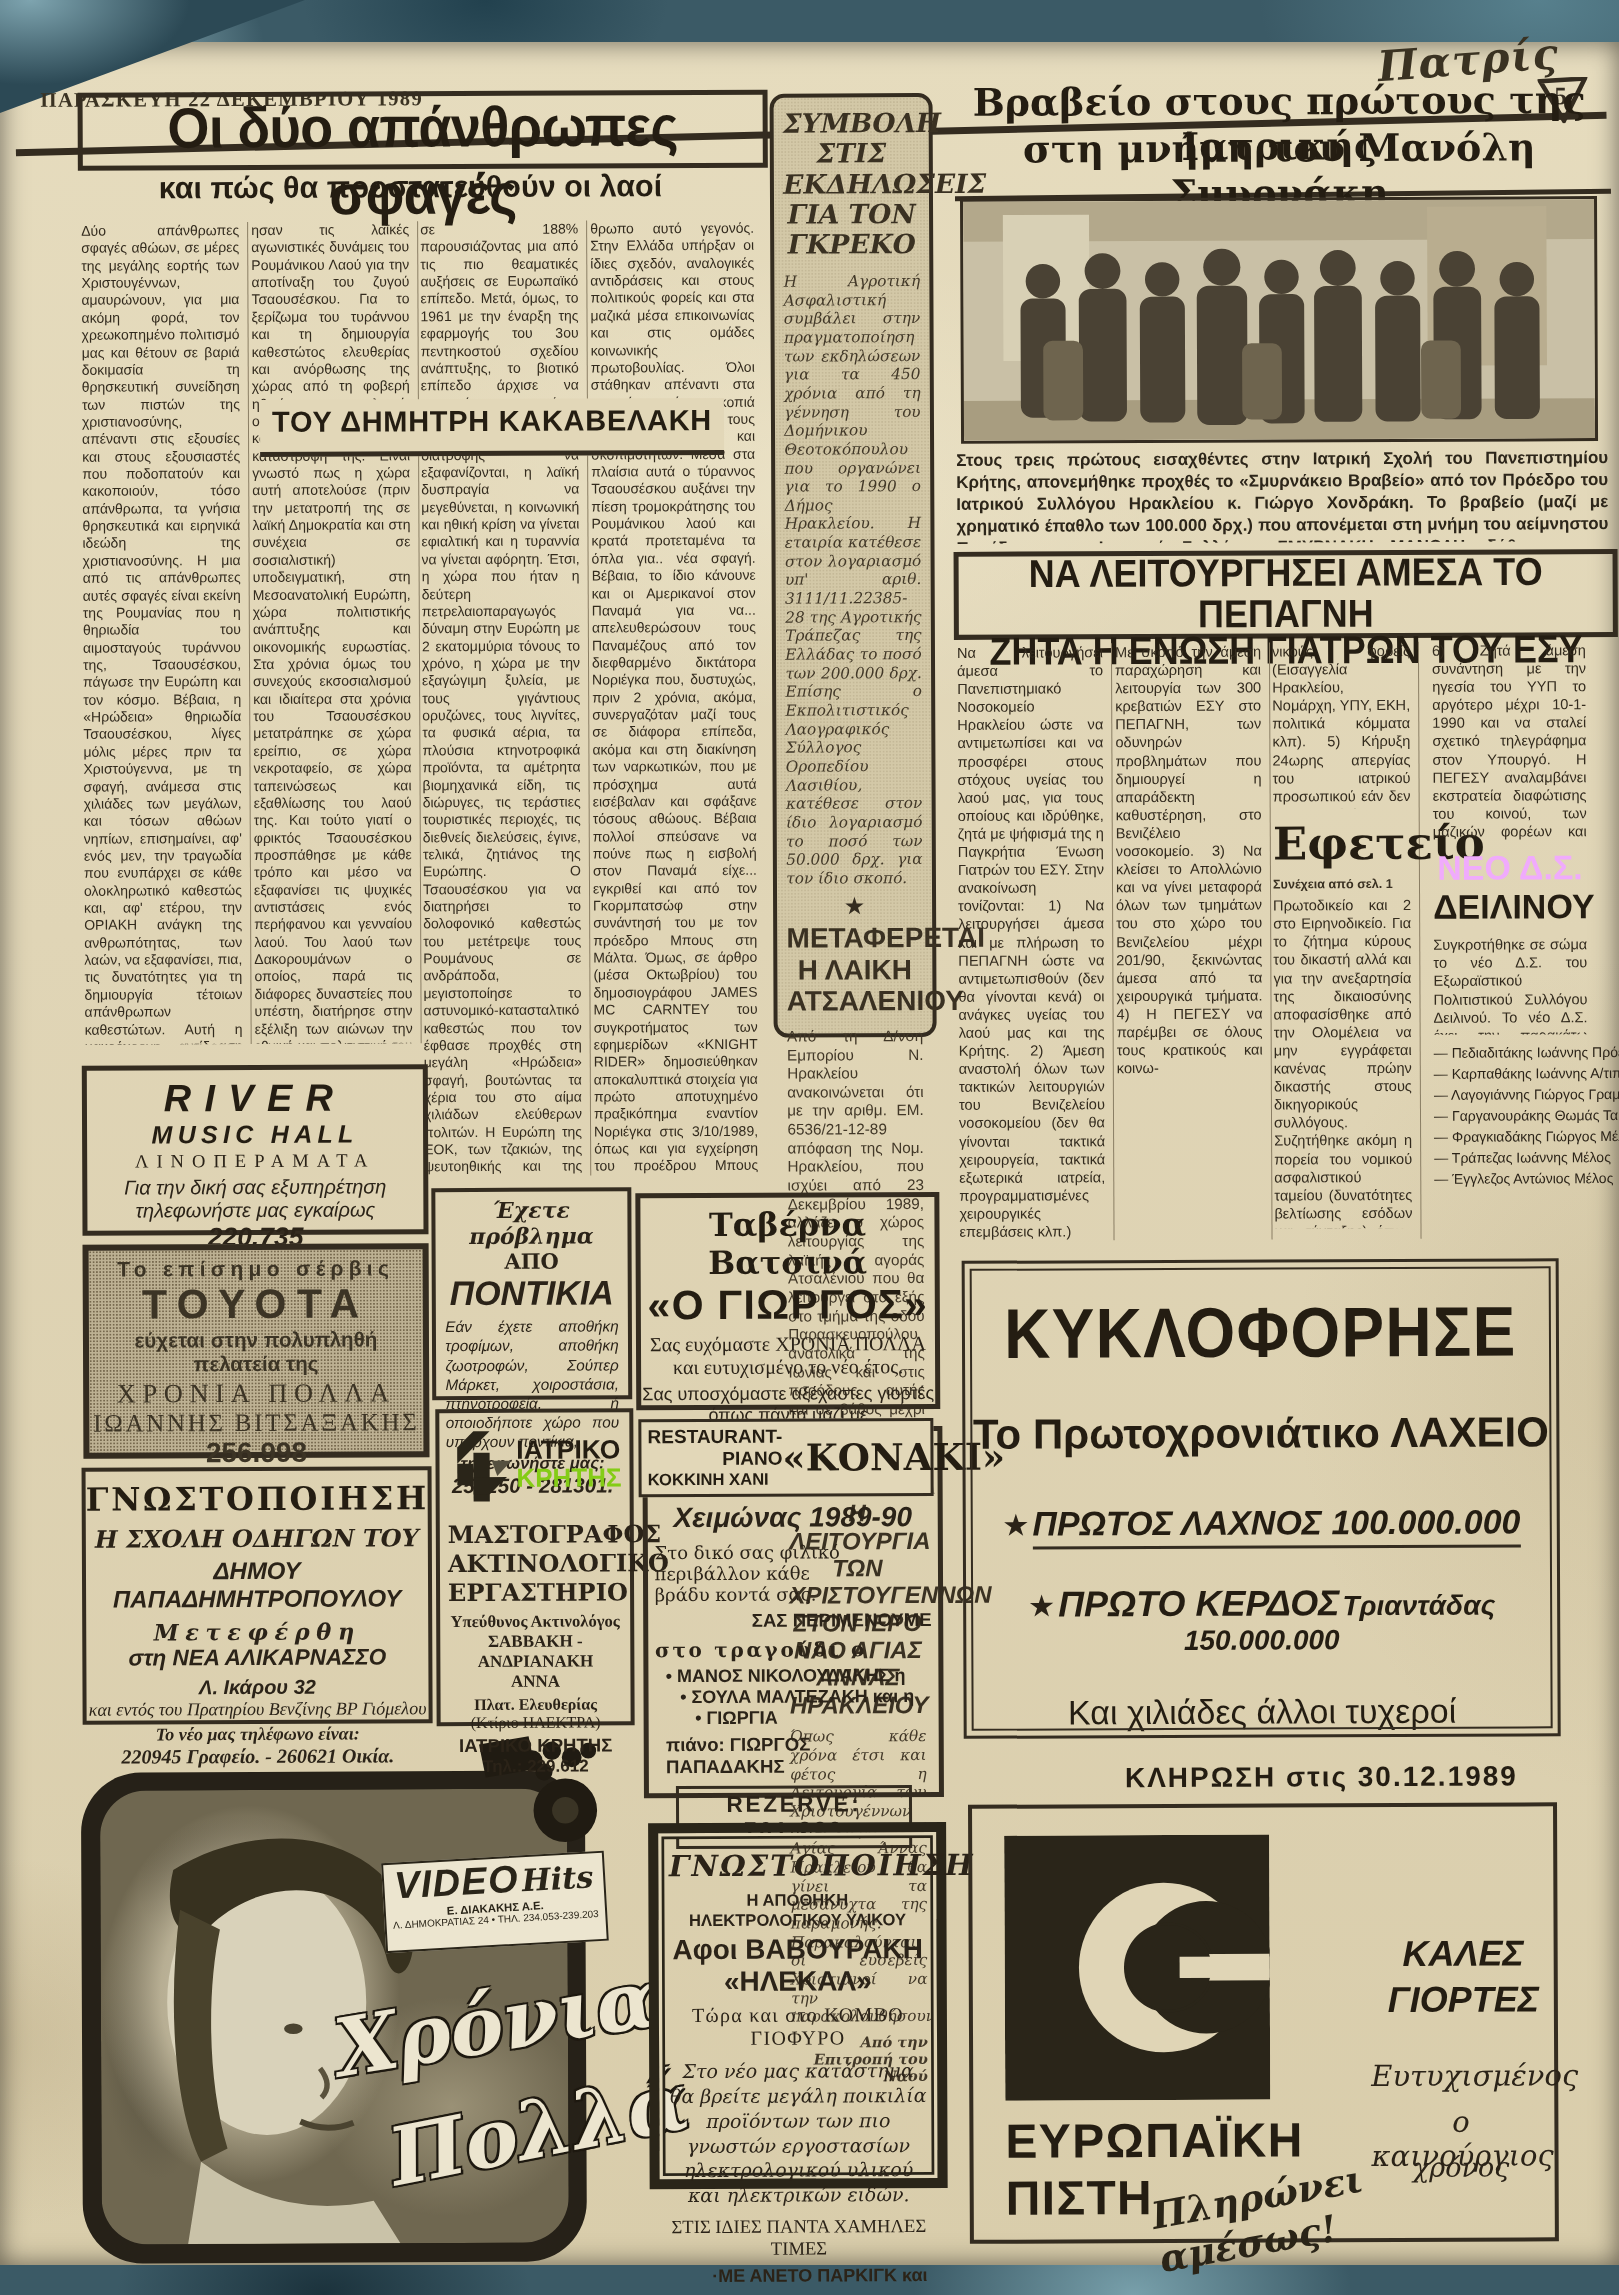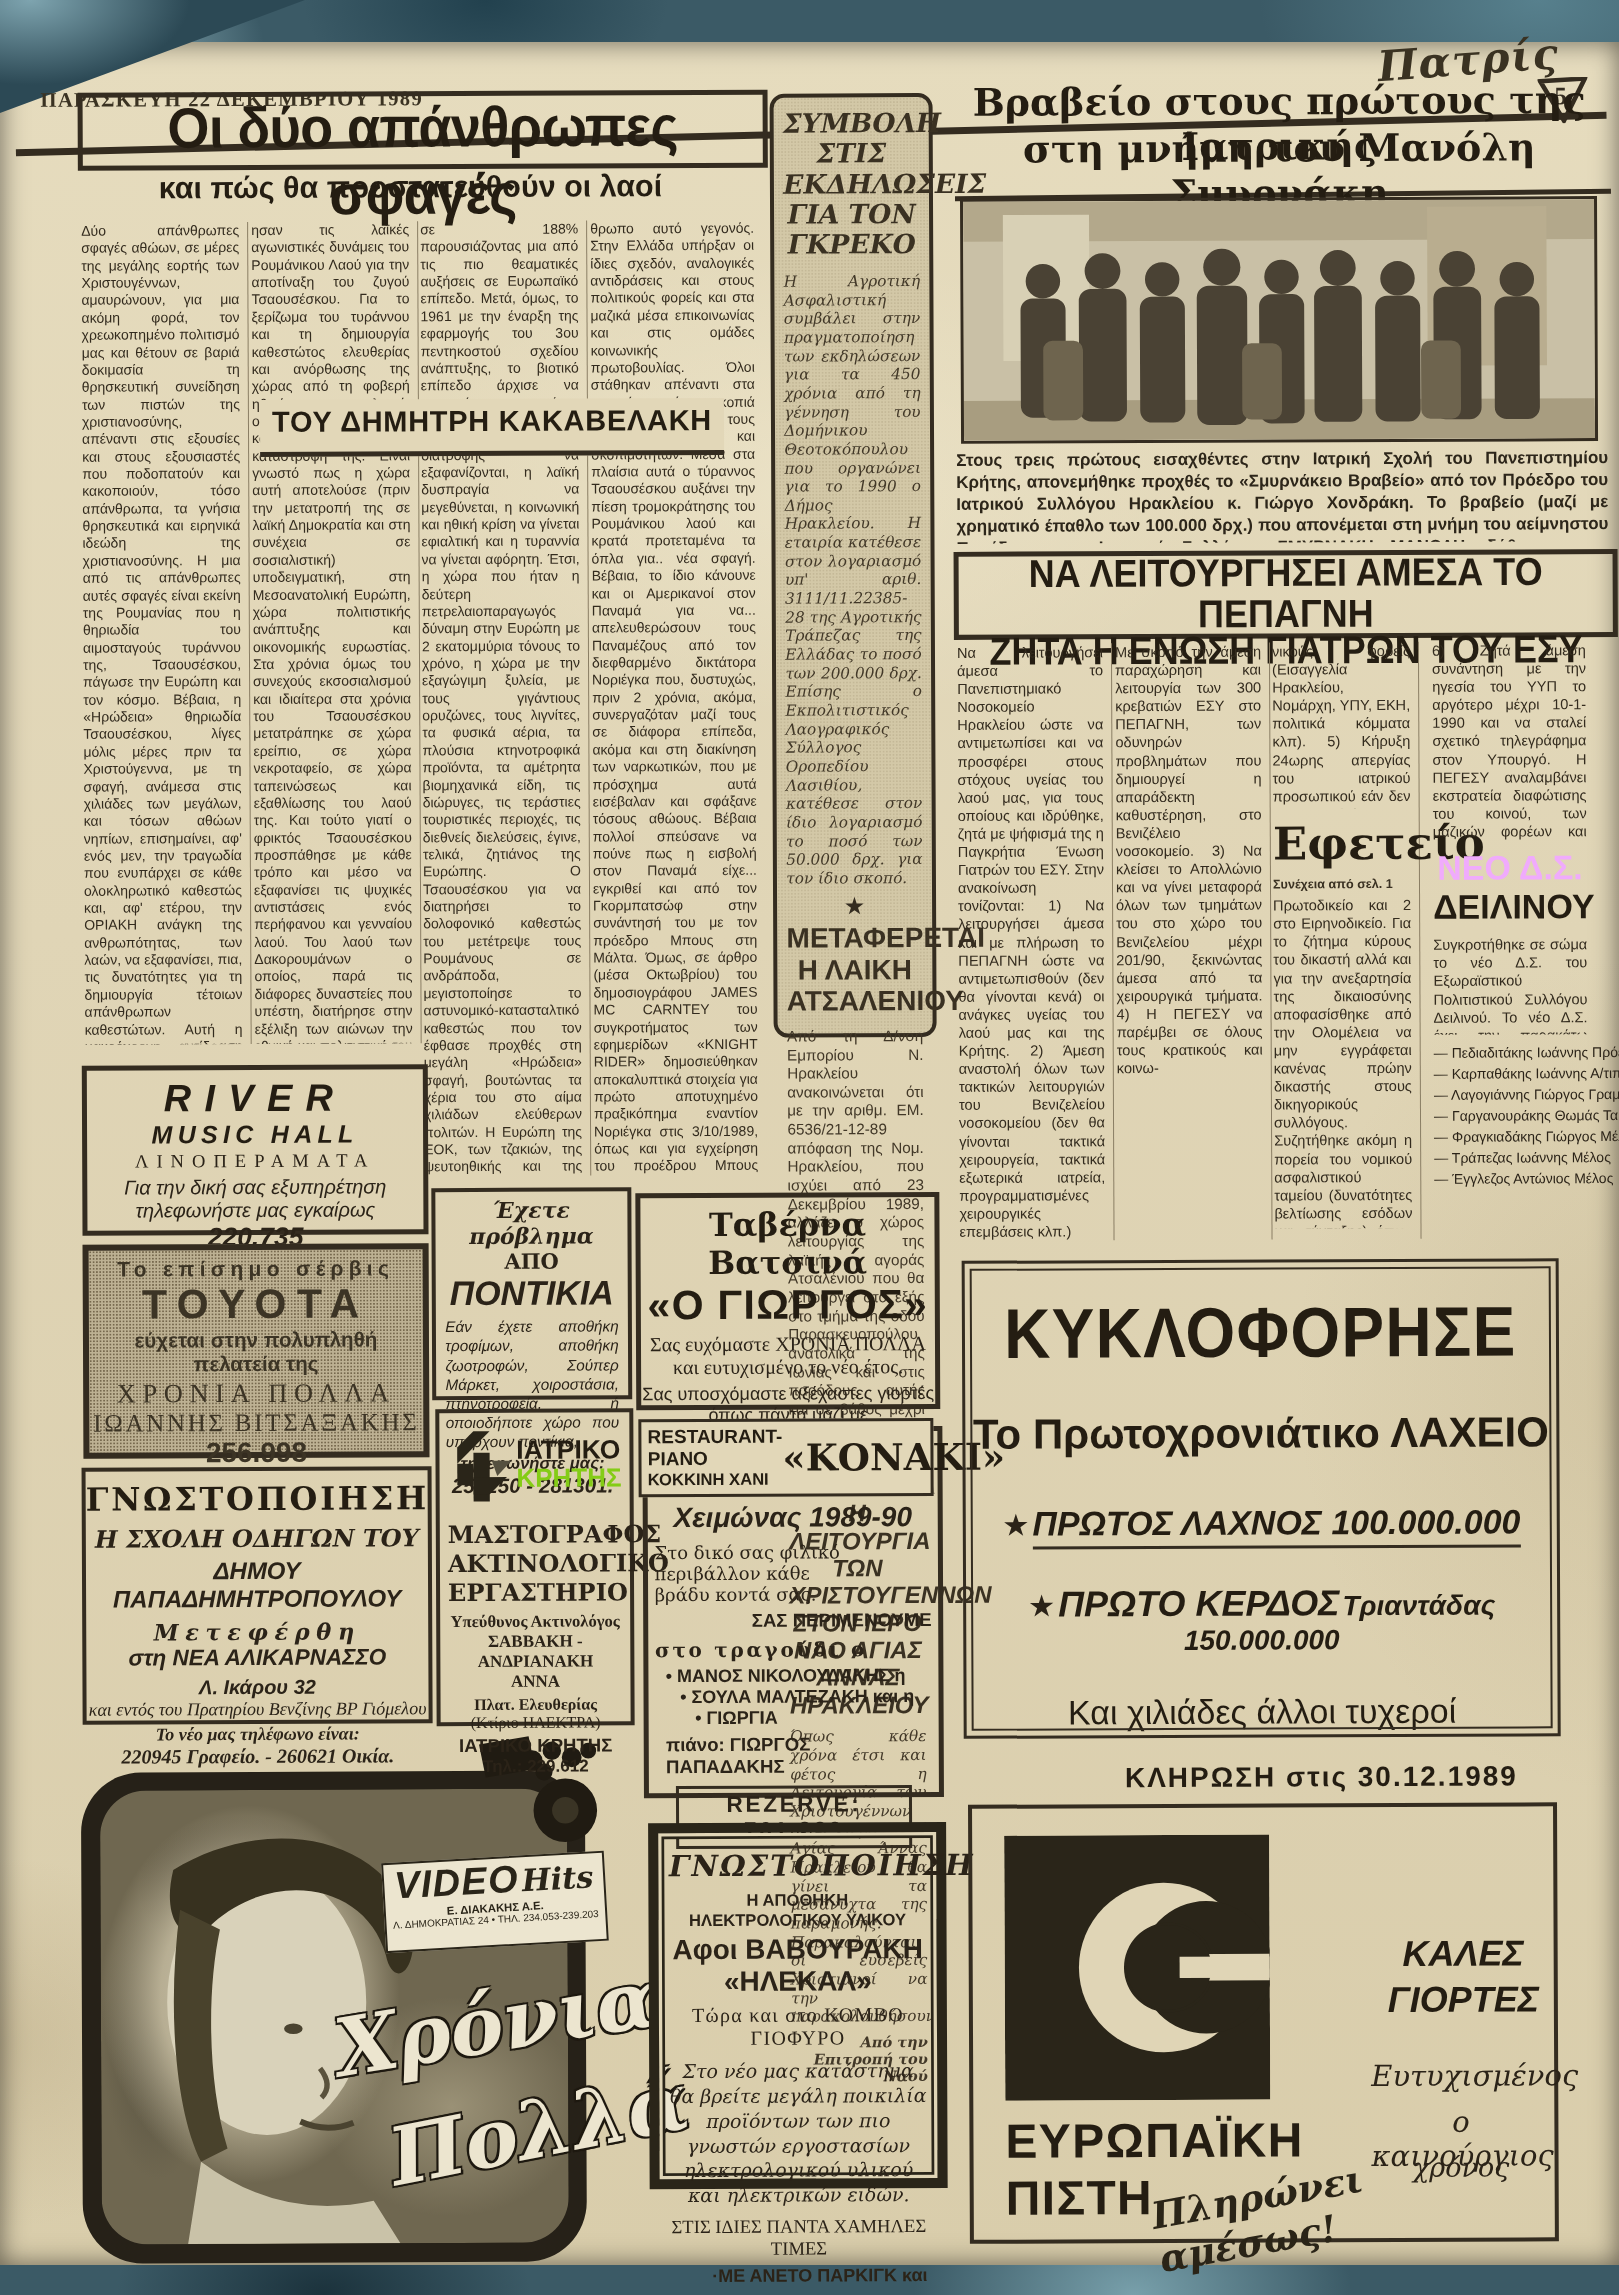--- a/index.html
+++ b/index.html
@@ -288,7 +288,7 @@
   <div class="abs" style="left:637px;top:1426px;width:300px;height:371px;border:5.3px solid #342c20;box-sizing:border-box;padding:0 6.6px;">
     <div style="display:flex;justify-content:space-between;align-items:center;border:3.3px solid #342c20;margin:-13.3px -2.7px 4px -16px;background:#e2d7b8;padding:4px 6.6px;">
       <div>
-        <div class="sans b" style="font-size:19px;color:#241d12;">RESTAURANT-PIANO</div>
+        <div class="sans b" style="font-size:19px;color:#241d12;text-align:right;">RESTAURANT-PIANO</div>
         <div class="sans b" style="font-size:16.6px;color:#241d12;">ΚΟΚΚΙΝΗ ΧΑΝΙ</div>
       </div>
       <div class="dserif b" style="font-size:37px;color:#241d12;">«ΚΟΝΑΚΙ»</div>

